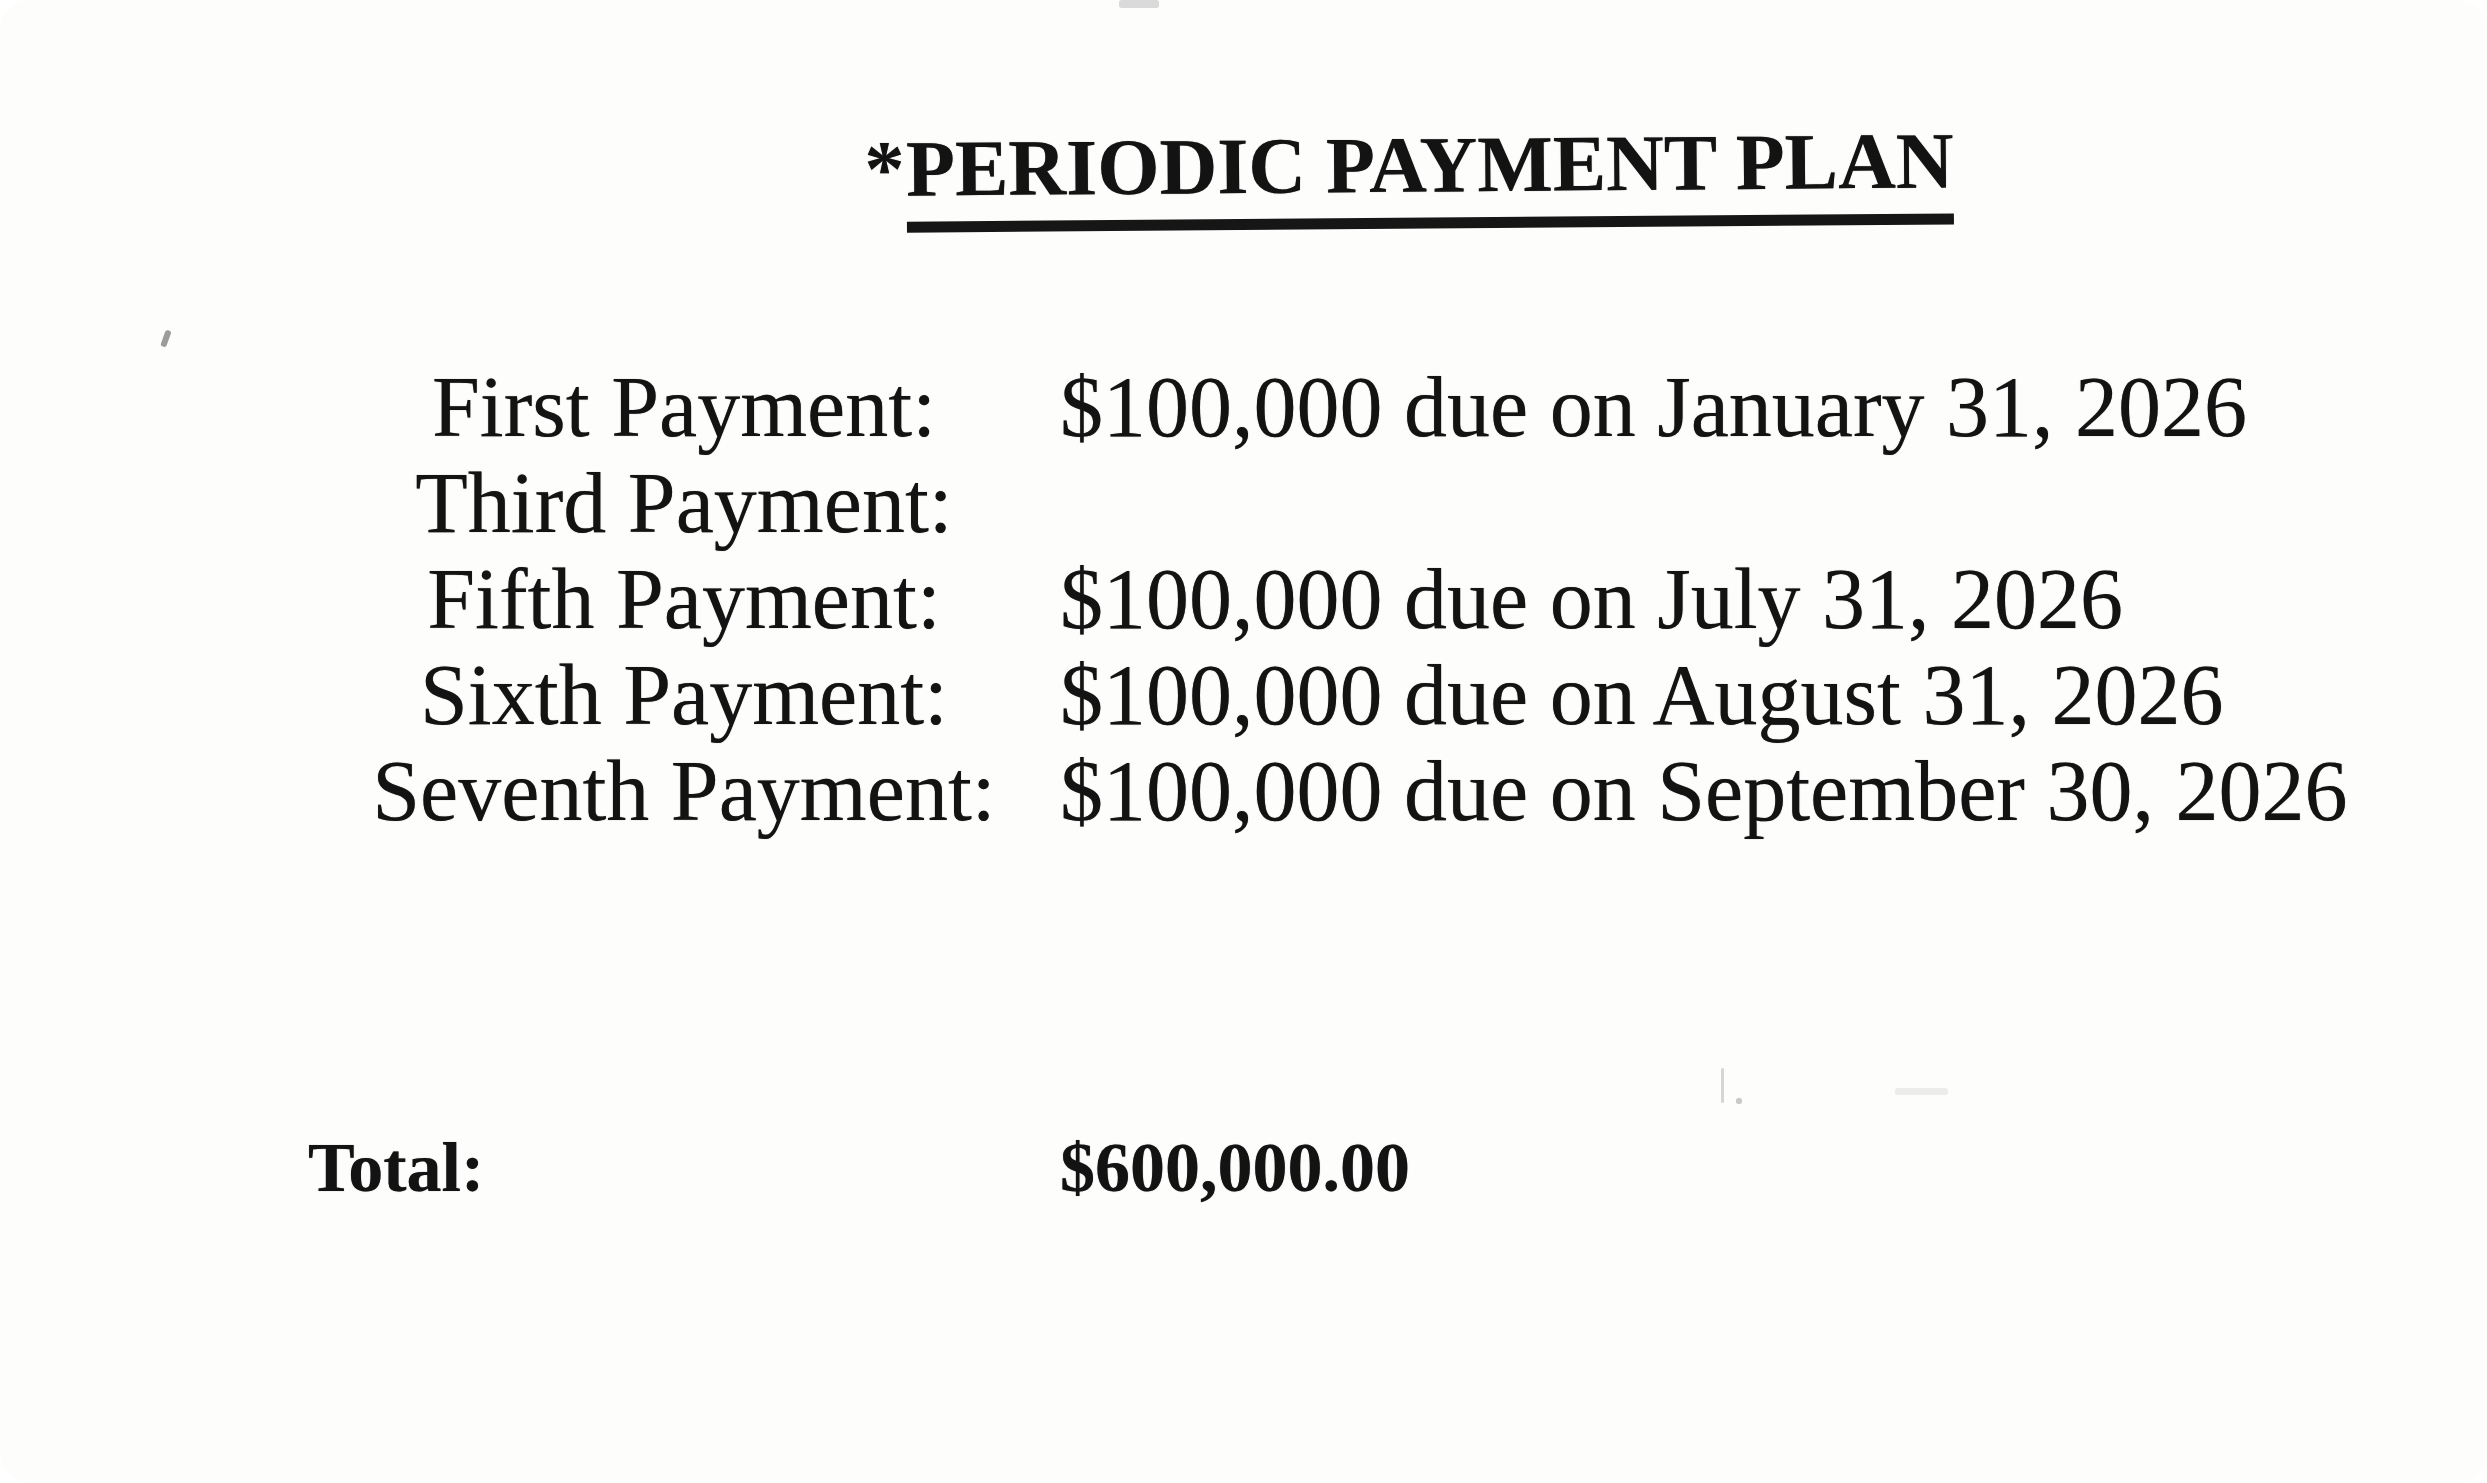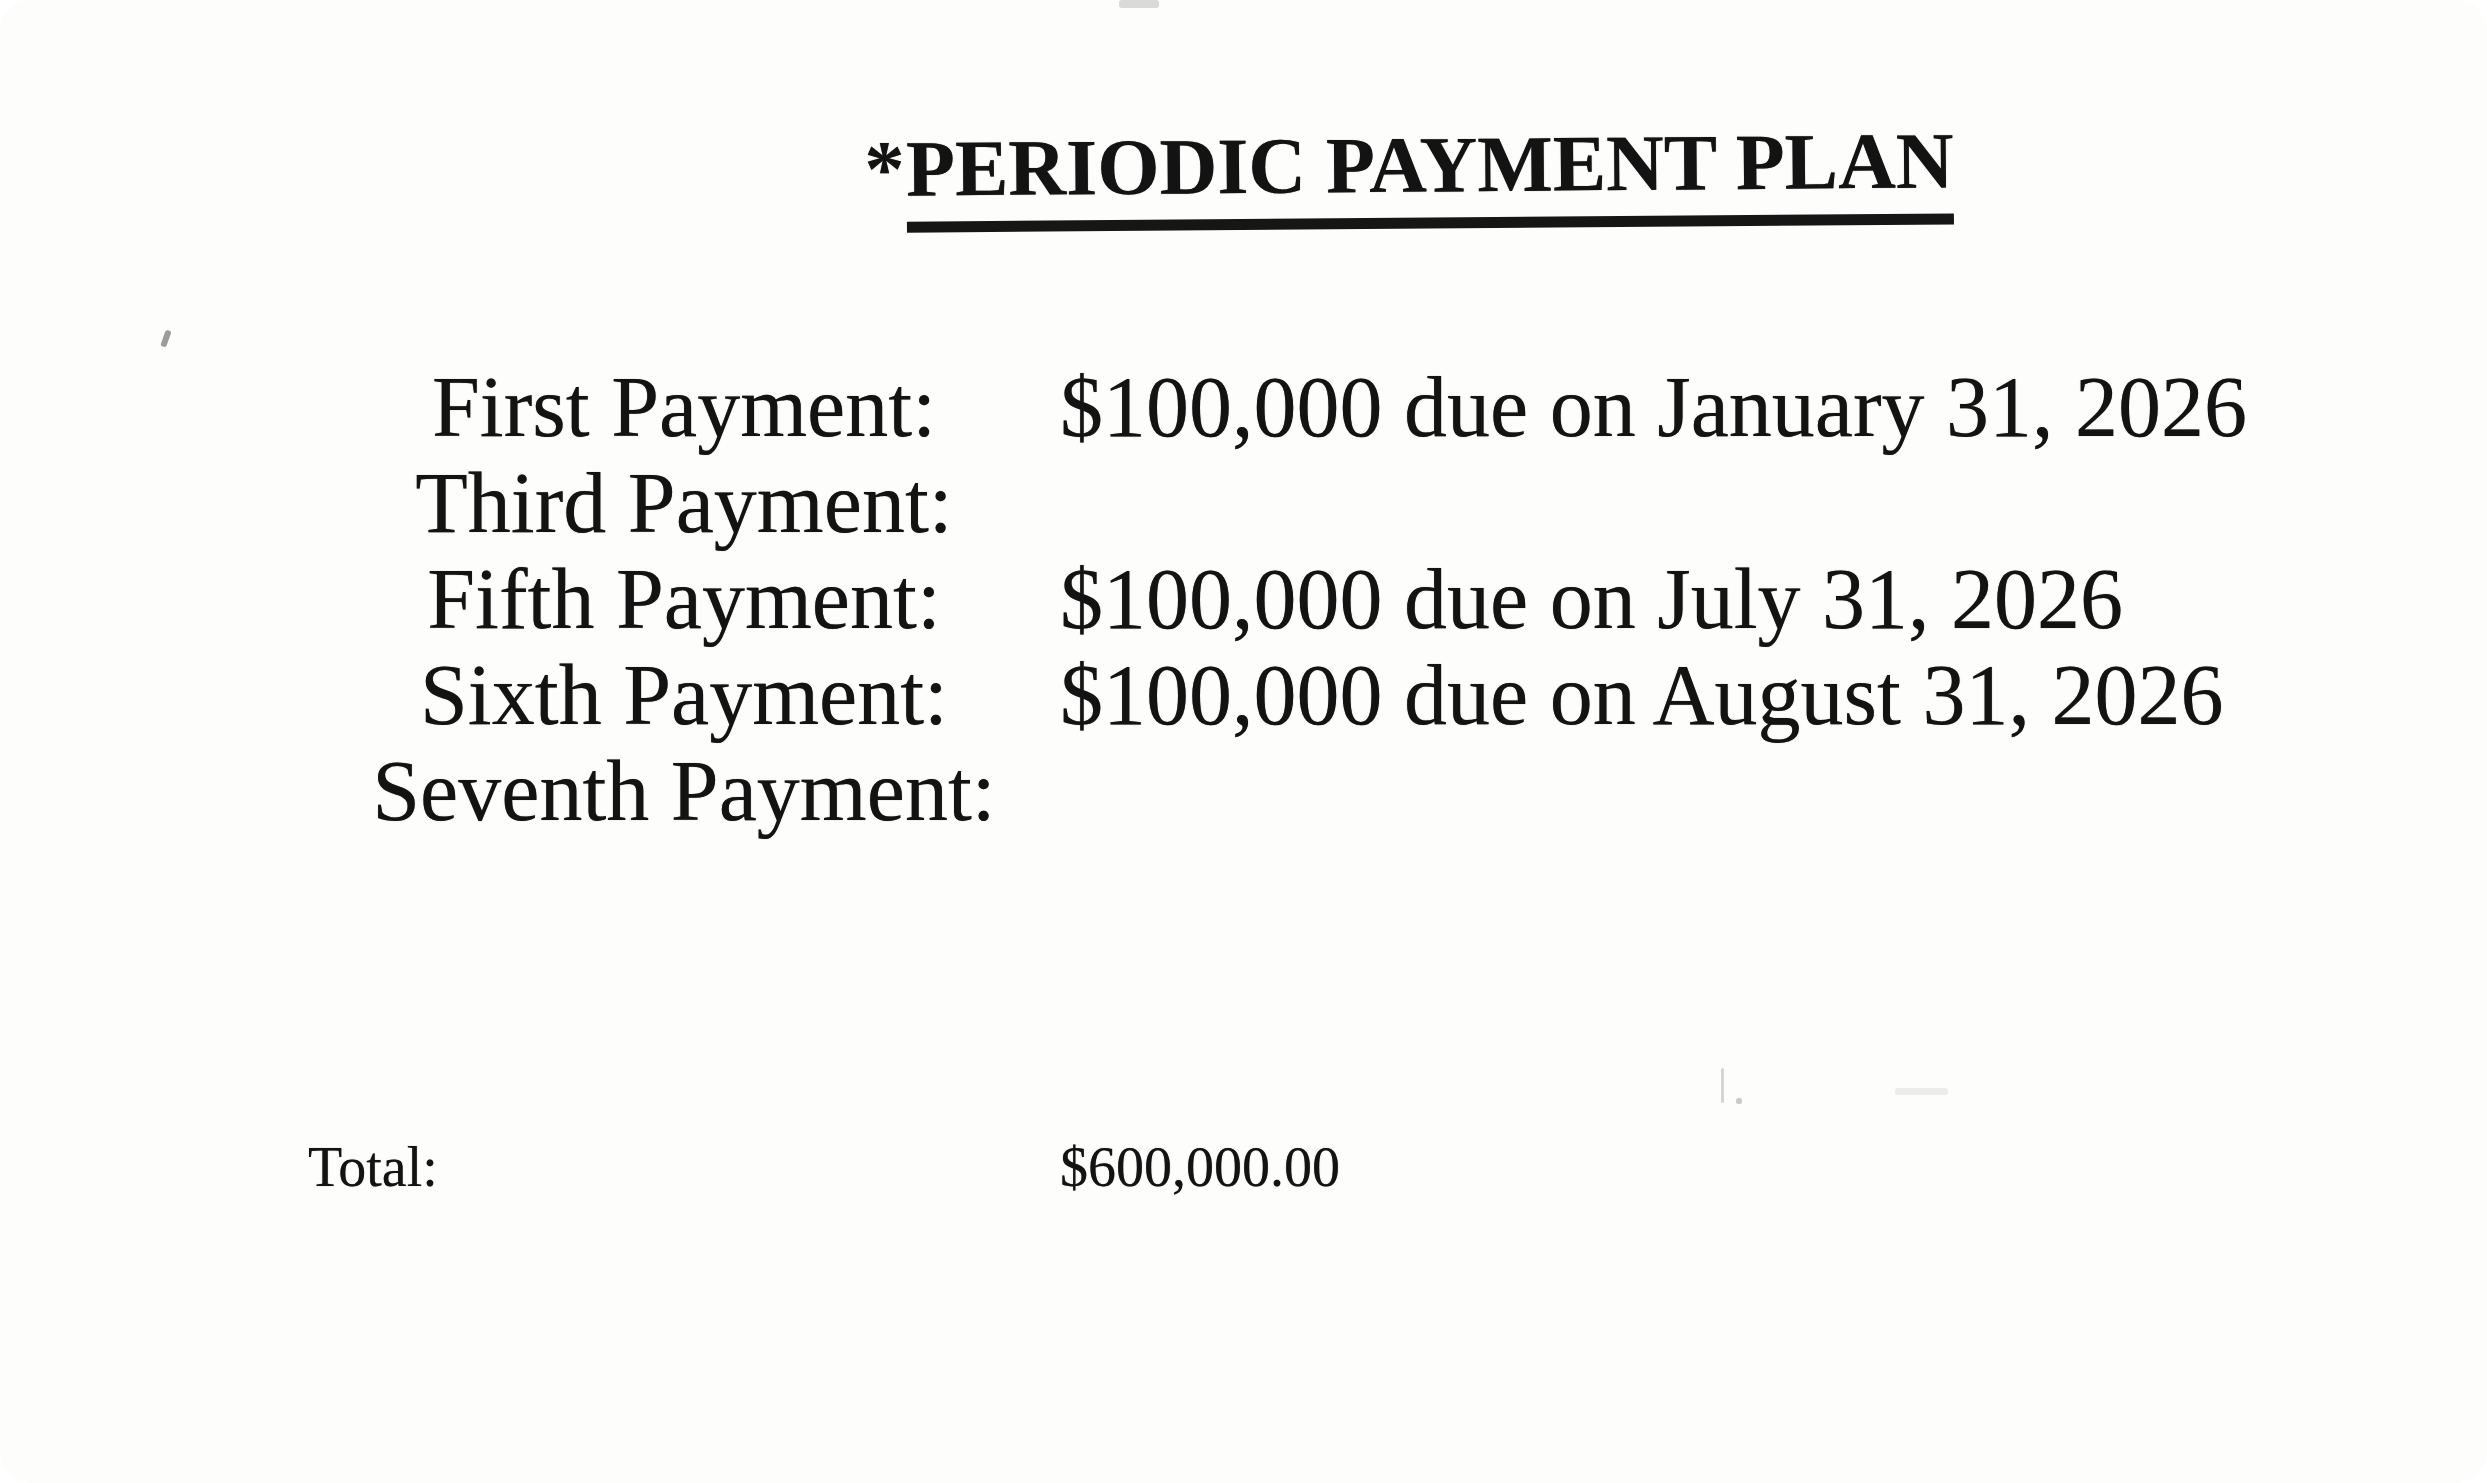--- a/index.html
+++ b/index.html
@@ -138,6 +138,7 @@
     </div>
     <div class="row">
       <span class="label">Seventh Payment:</span>
+      <span class="value">$100,000 due on September 30, 2026</span>
     </div>
   </div>
 

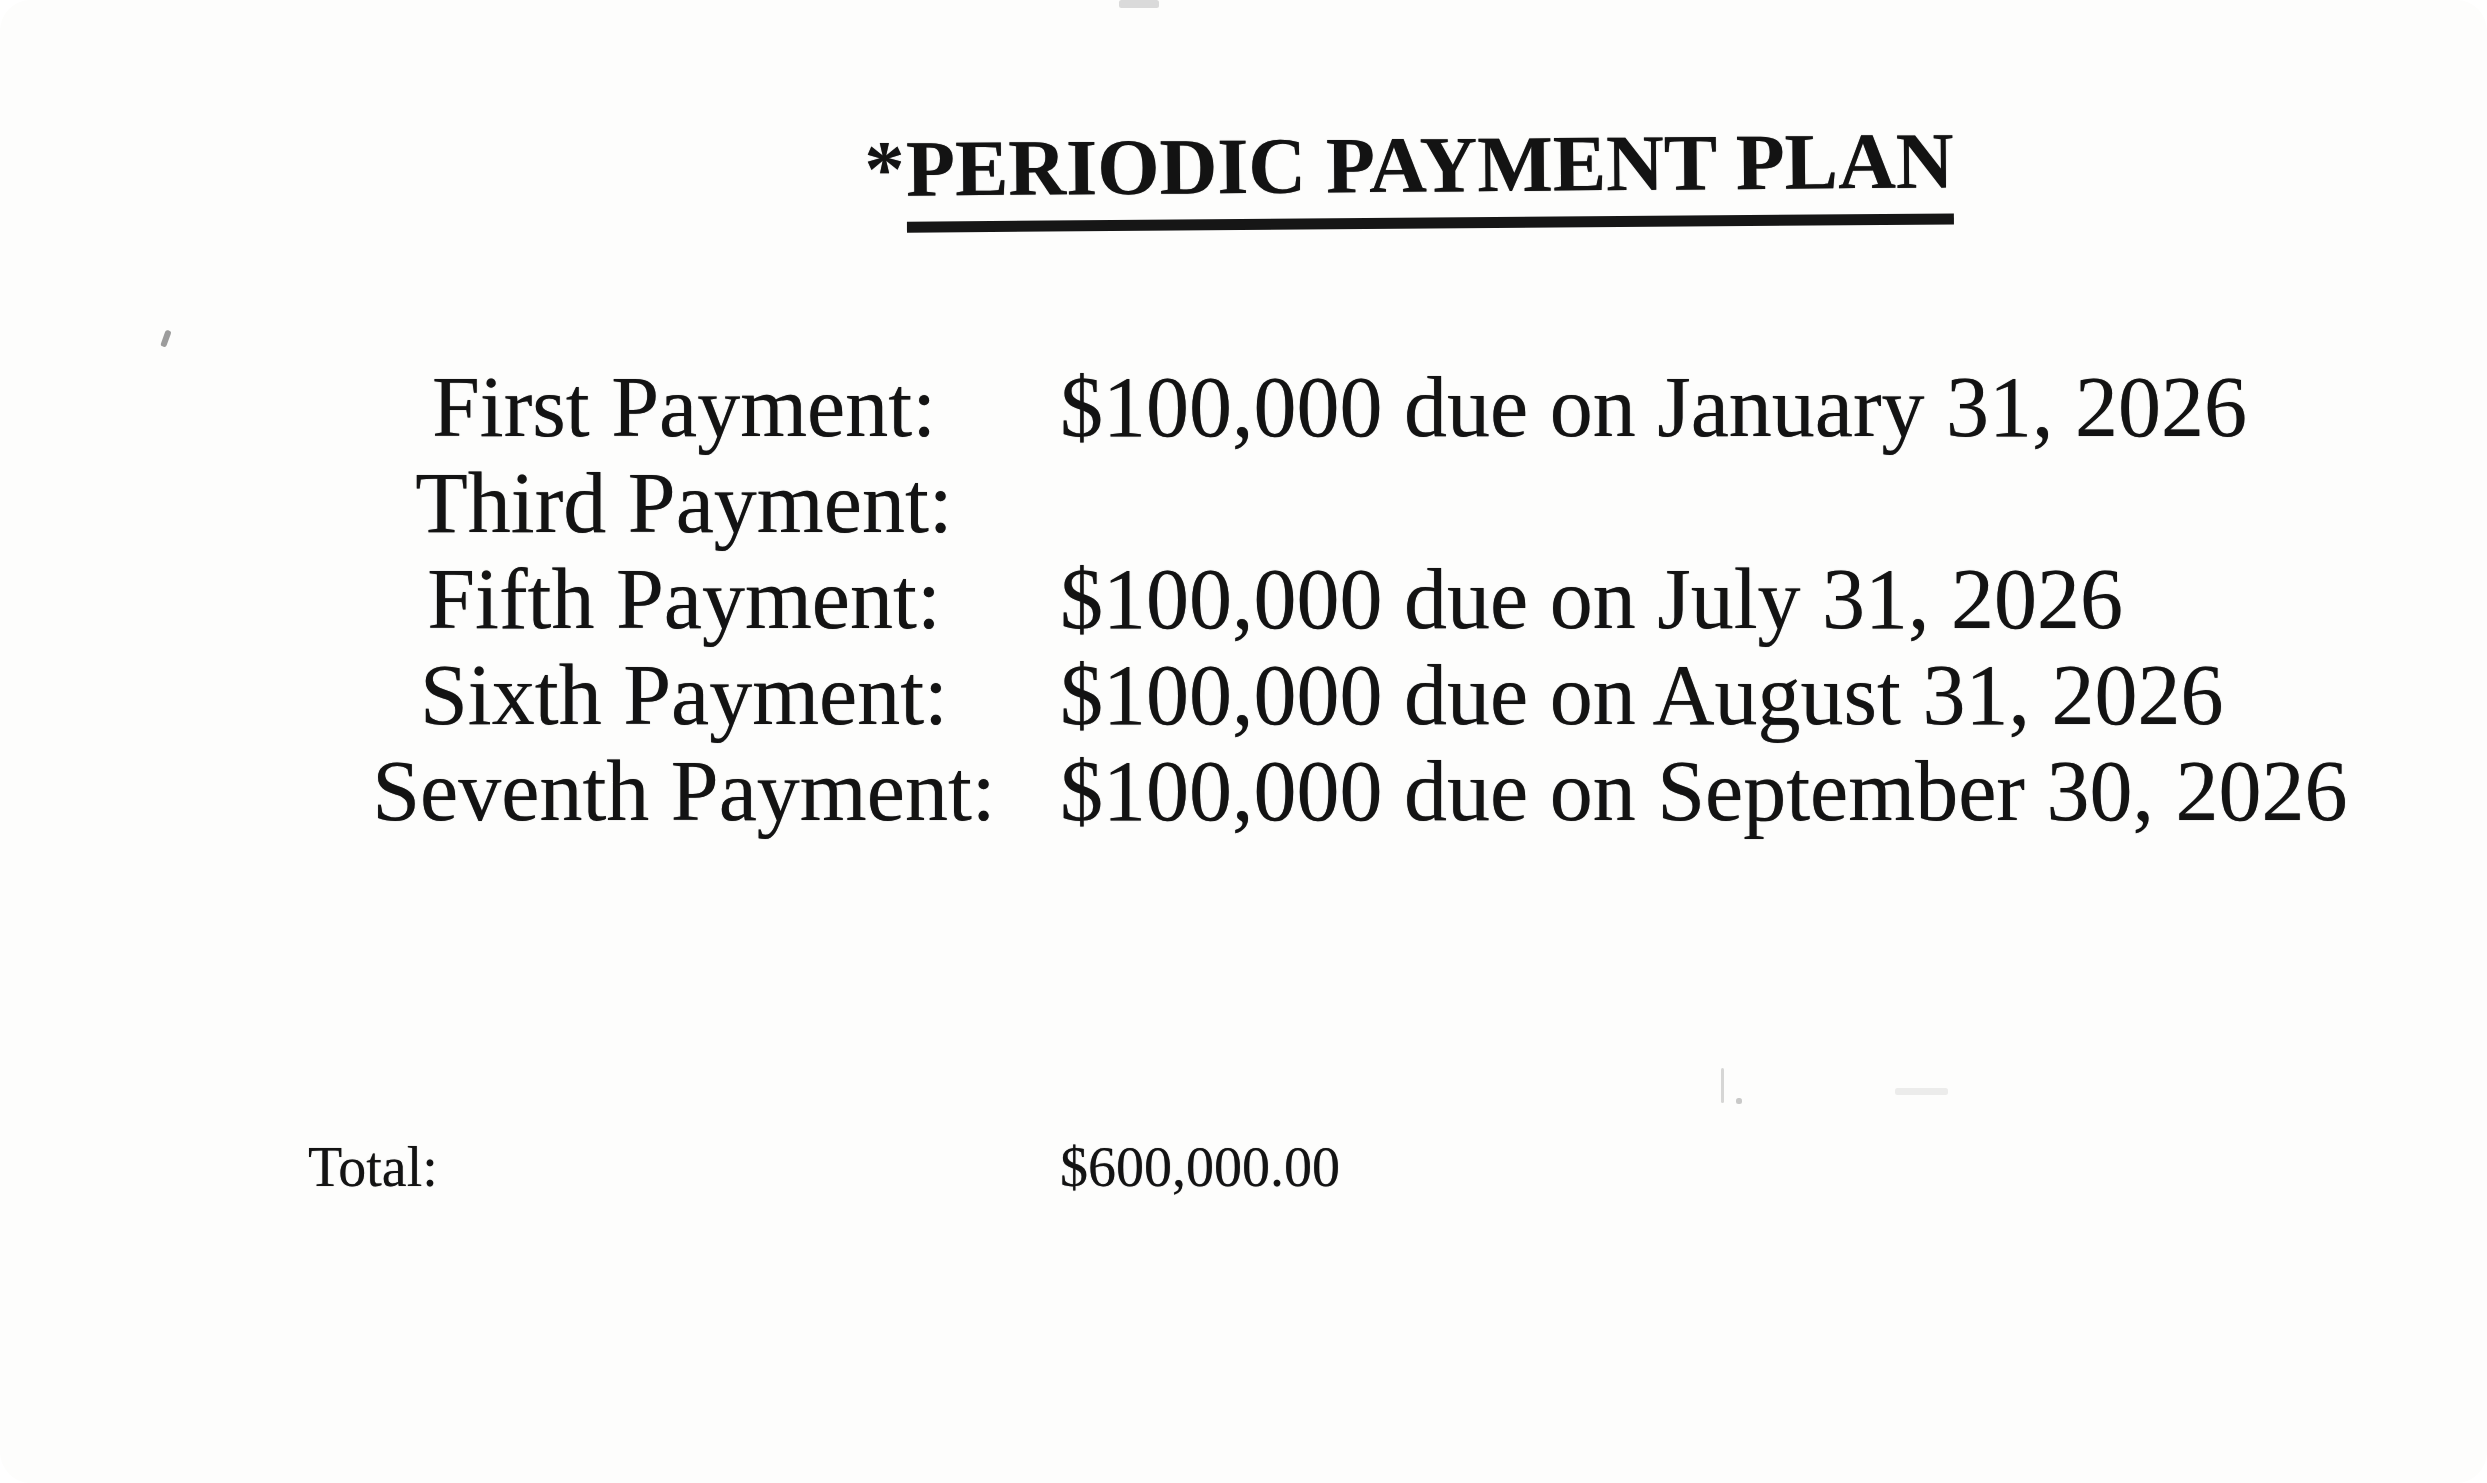--- a/index.html
+++ b/index.html
@@ -66,9 +66,9 @@
     left: 308px;
     top: 1118px;
     display: flex;
-    font-size: 56px;
+    font-size: 70px;
     line-height: 99px;
-    font-weight: 400;
+    font-weight: 700;
     white-space: nowrap;
   }
   .total-row .label {

